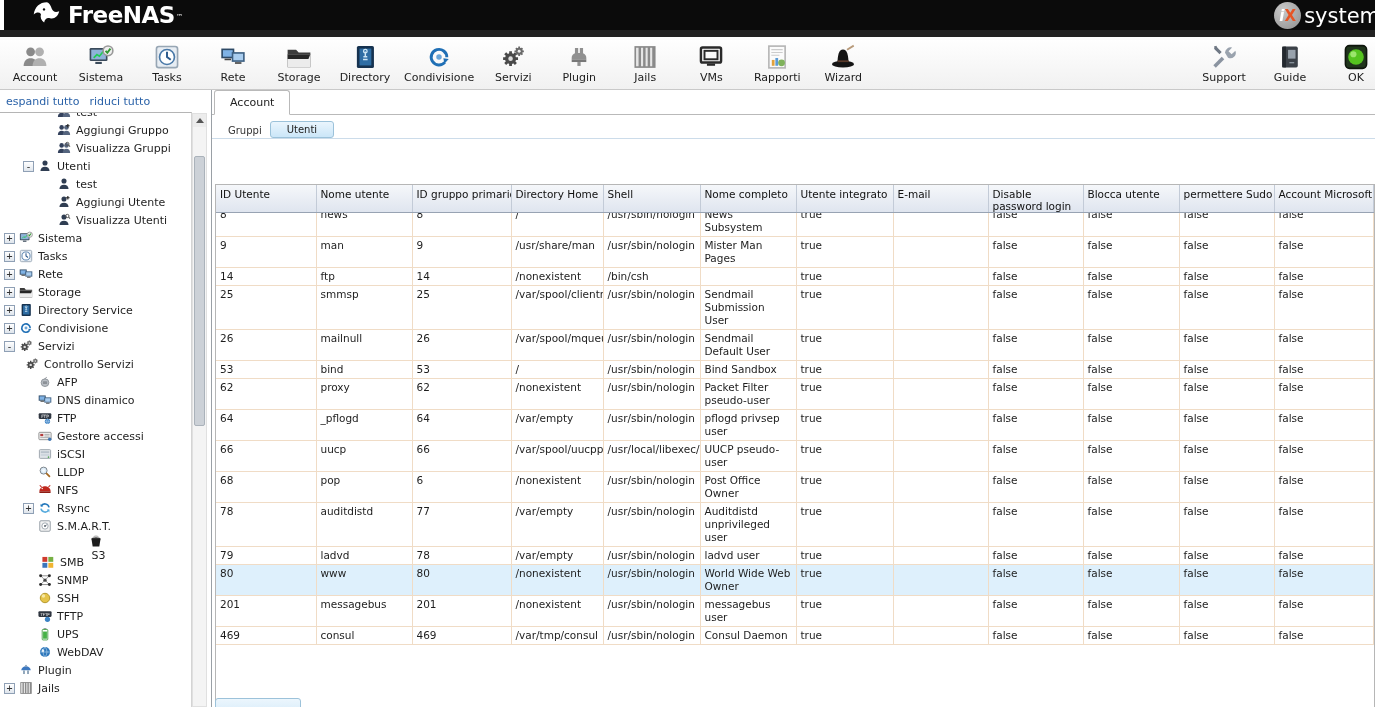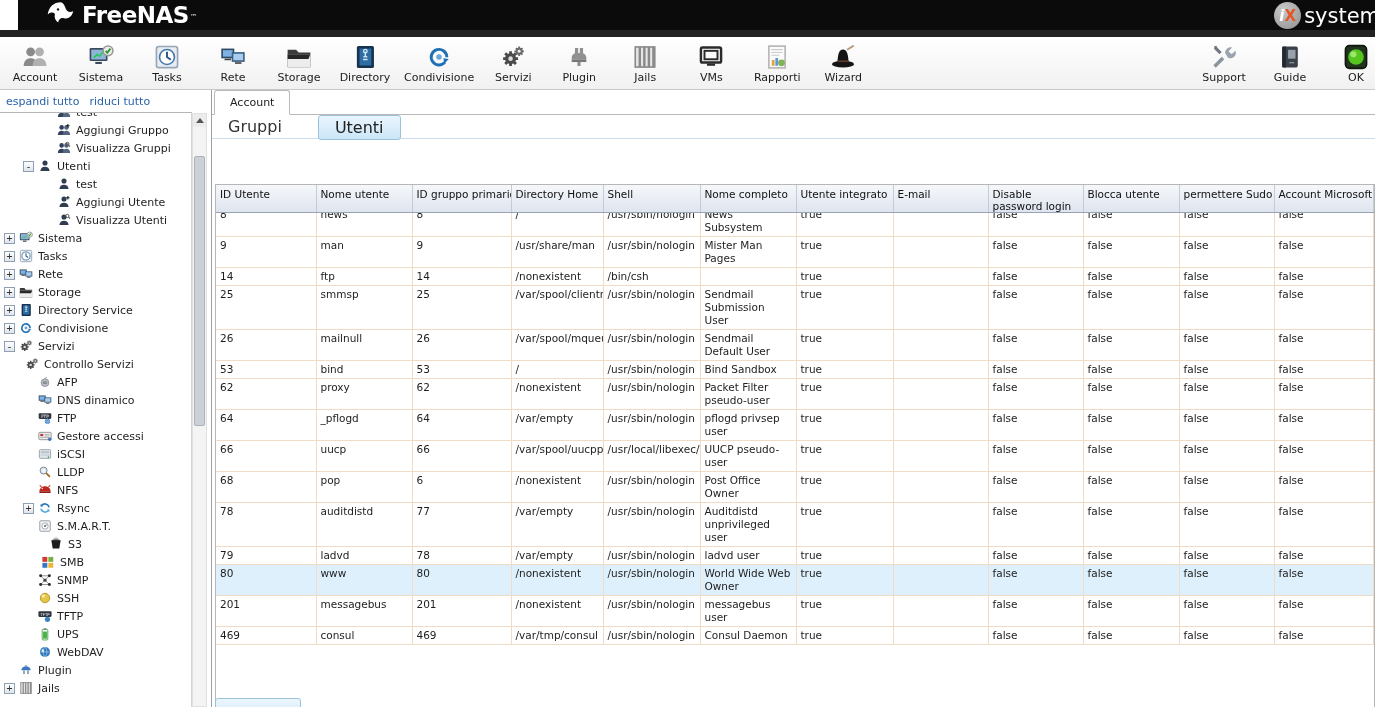--- a/index.html
+++ b/index.html
@@ -7,7 +7,7 @@
           font-family:"DejaVu Sans",sans-serif;-webkit-font-smoothing:antialiased;}
 
   
-  .topbar{position:absolute;left:18px;top:0;right:0;height:30px;background:#0b0b0b;}
+  .topbar{position:absolute;left:4px;top:0;right:0;height:30px;background:#0b0b0b;}
   .topbar-strip{position:absolute;left:0;top:30px;right:0;height:7px;background:#222;border-bottom:1px solid #000;}
   .freenas-logo{position:absolute;left:26px;top:0;height:30px;display:flex;align-items:center;color:#fff;}
   .freenas-shark{width:34px;height:34px;margin-right:4px;margin-top:2px;}

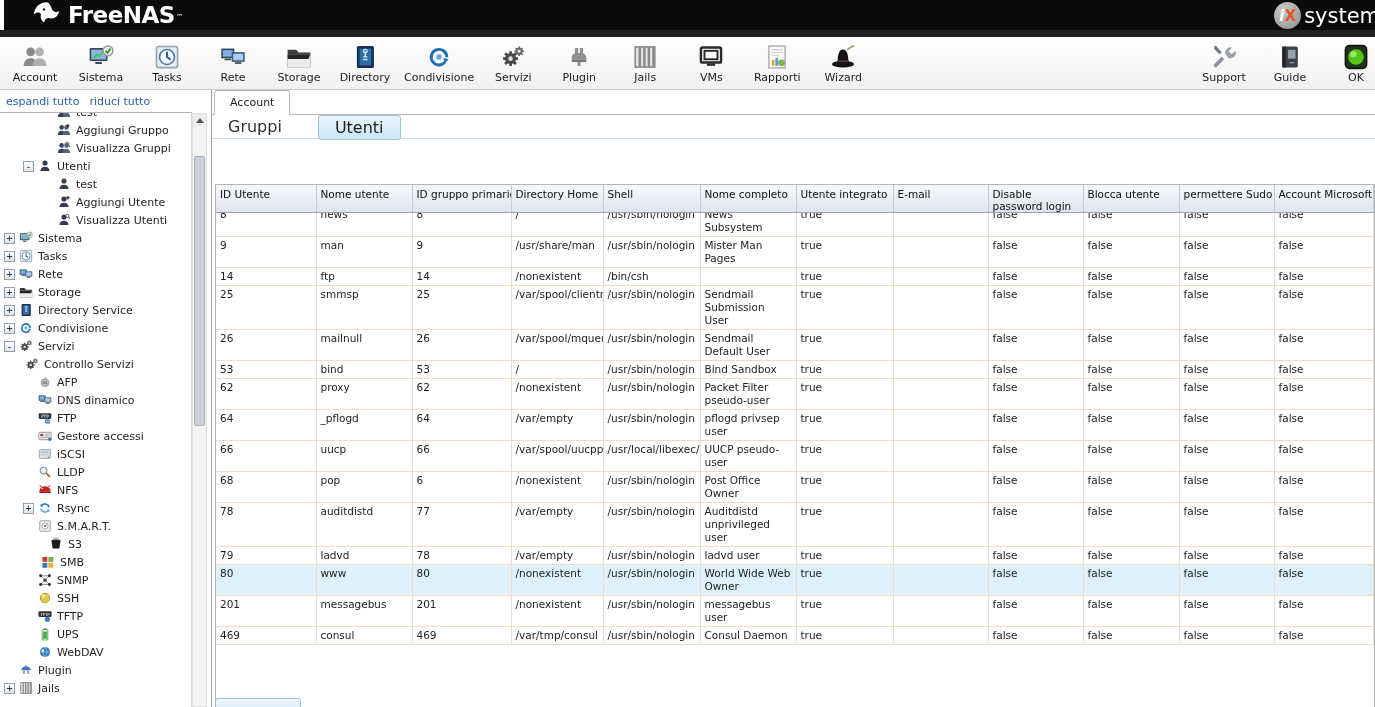--- a/index.html
+++ b/index.html
@@ -53,8 +53,8 @@
   .tabrow{height:24px;display:flex;align-items:flex-end;border-bottom:1px solid #b9b9b9;padding-left:2px;}
   .tab{height:23px;line-height:23px;padding:0 15px;border:1px solid #b9b9b9;border-bottom:1px solid #fff;
        margin-bottom:-1px;border-radius:3px 3px 0 0;background:#fff;font-size:11px;color:#222;cursor:pointer;}
-  .subtabrow{height:23px;display:flex;align-items:flex-start;padding-left:12px;border-bottom:1px solid #ccdcea;
-             font-size:16px;gap:32px;}
+  .subtabrow{height:23px;display:flex;align-items:flex-end;padding-left:12px;border-bottom:1px solid #ccdcea;
+             font-size:10px;gap:4px;}
   .subtab-plain{color:#333;cursor:pointer;padding:2px 4px;}
   .subtab-active{background:linear-gradient(#eaf5fd,#cbe6f8);border:1px solid #9cc2da;border-radius:3px;
                  padding:2px 16px;color:#222;cursor:pointer;}

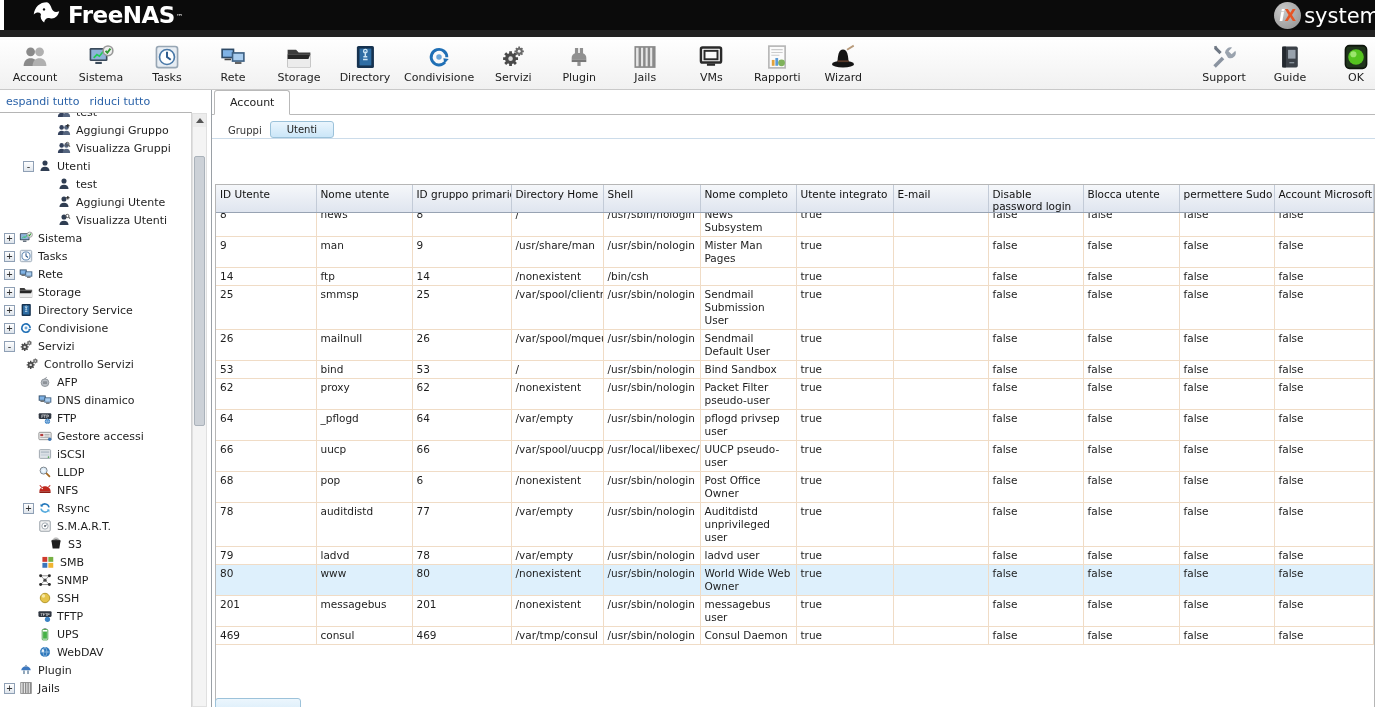--- a/index.html
+++ b/index.html
@@ -501,7 +501,7 @@
             </svg>
             <span class="tree-label">S.M.A.R.T.</span>
           </div>
-          <div class="tree-item" style="padding-left: 34px;">
+          <div class="tree-item" style="padding-left: 6px; flex-direction: column;">
             <span class="exp-spacer"></span>
             <svg viewBox="0 0 16 16" class="tree-icon">
               <ellipse cx="8" cy="4.4" rx="5.2" ry="1.8" fill="#3a3a3a"></ellipse>

